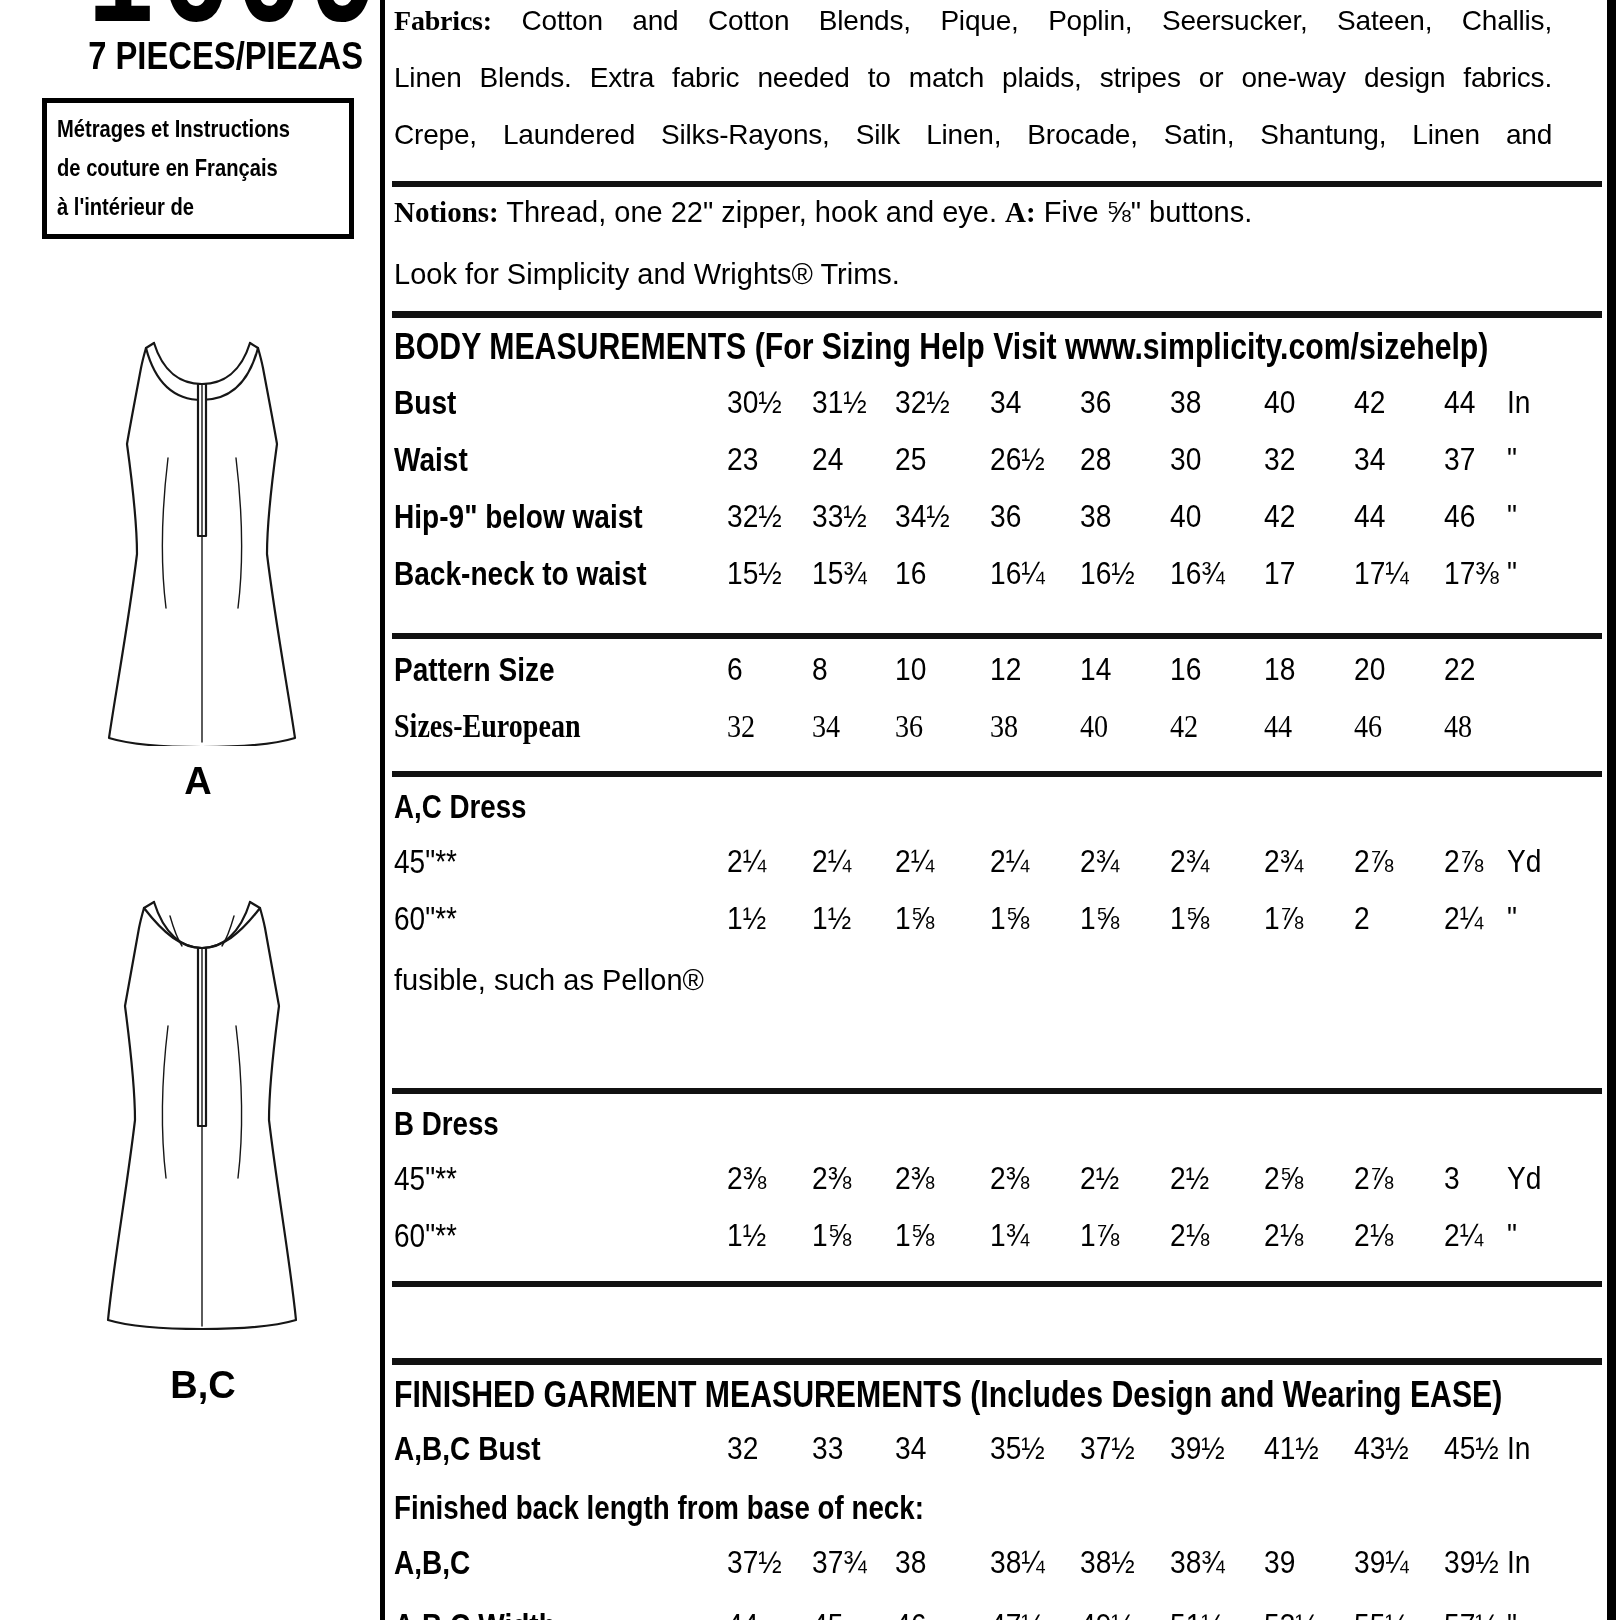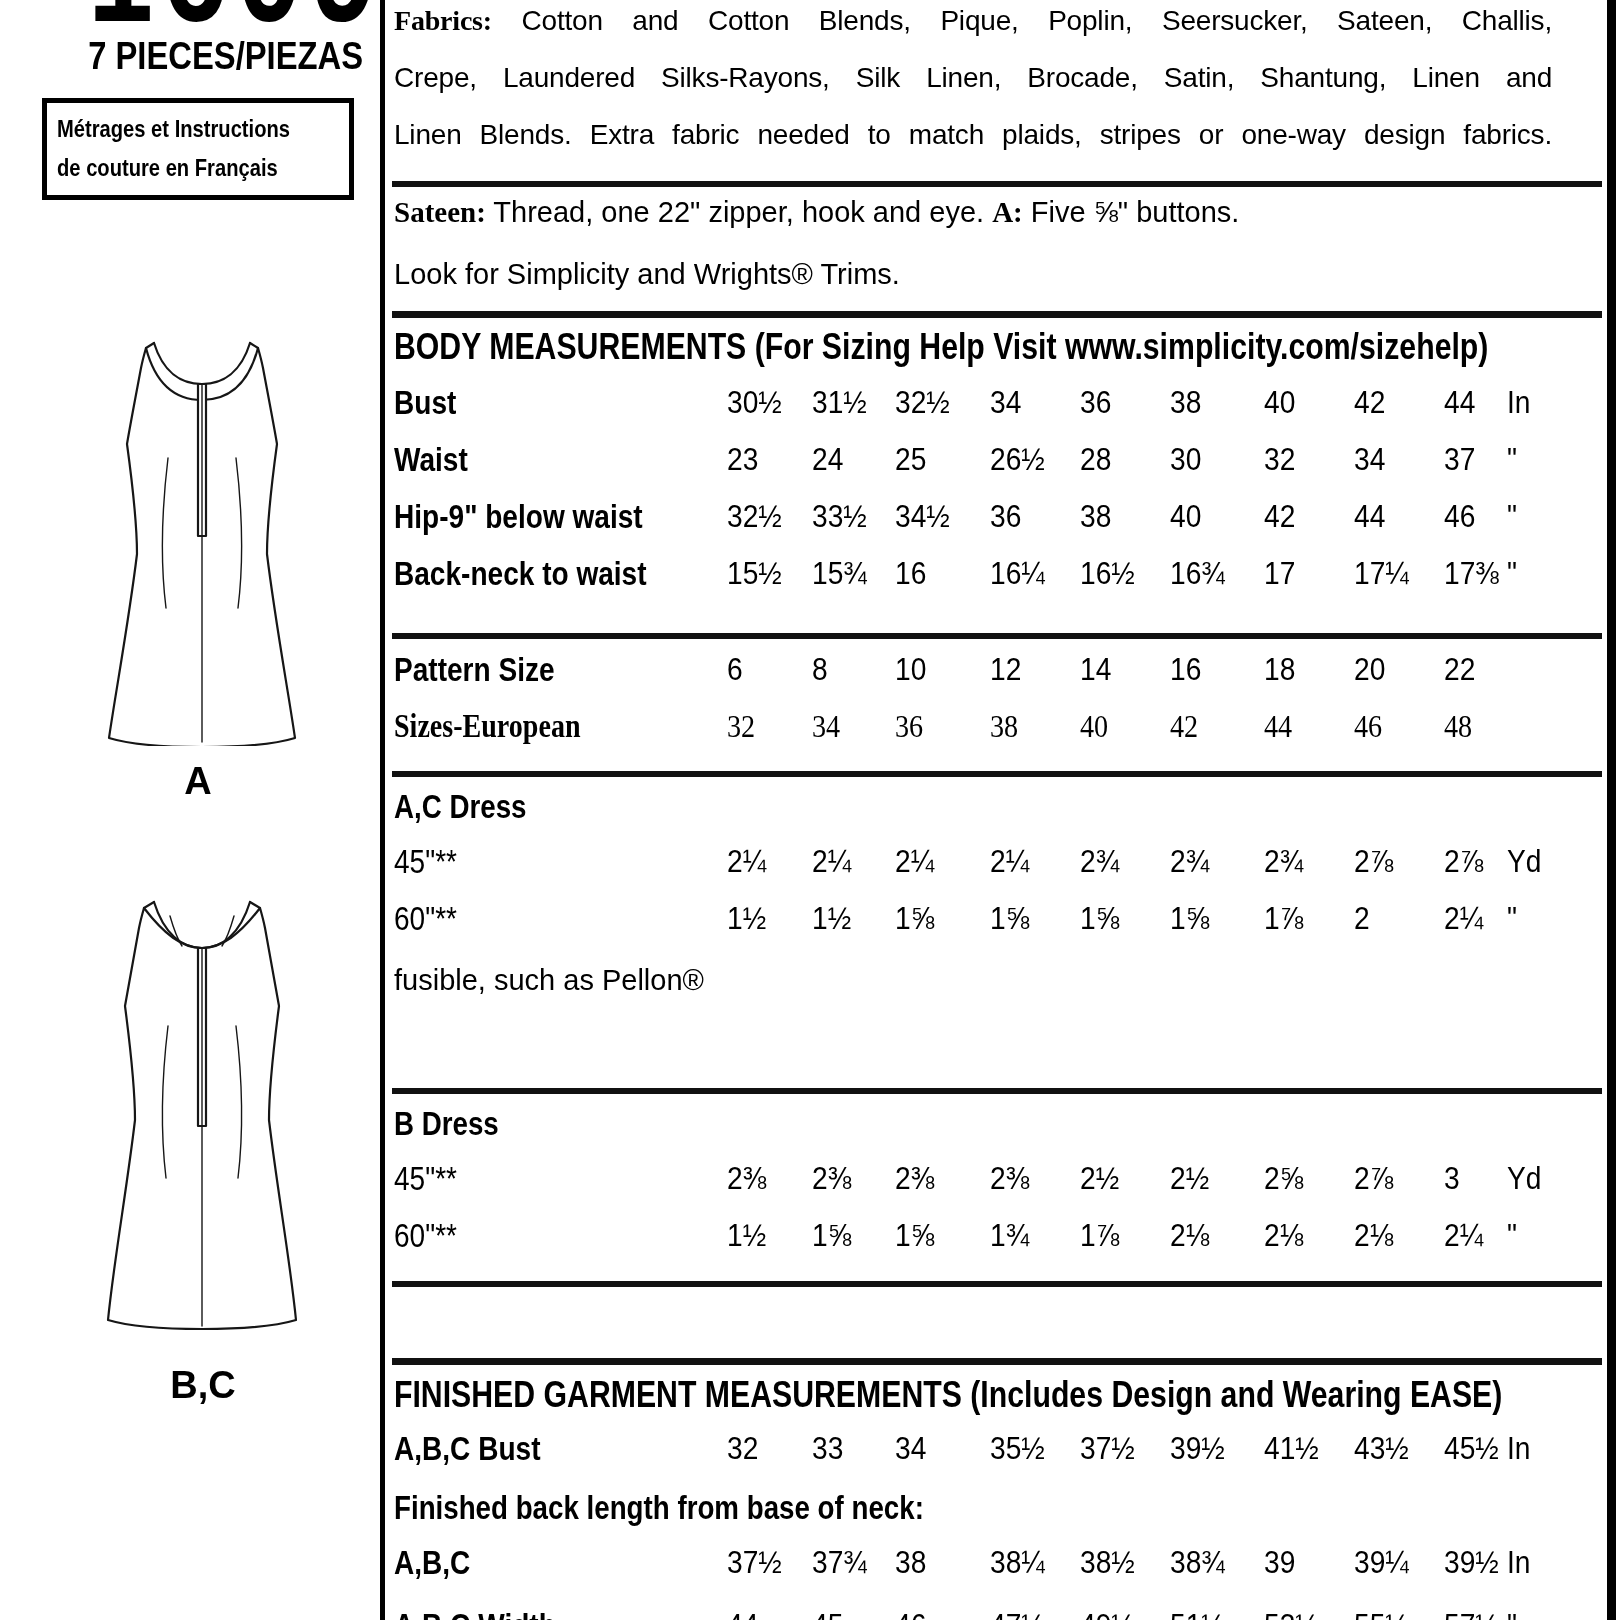--- a/index.html
+++ b/index.html
@@ -88,8 +88,8 @@
 
   <div class="para" style="top:-8px;">
     <div class="jline"><span class="b">Fabrics:</span><span> Cotton and Cotton Blends, Pique, Poplin, Seersucker, Sateen, Challis,</span></div>
+    <div class="jline">Linen Blends. Extra fabric needed to match plaids, stripes or one-way design fabrics.</div>
     <div class="jline">Crepe, Laundered Silks-Rayons, Silk Linen, Brocade, Satin, Shantung, Linen and</div>
-    <div class="jline">Linen Blends. Extra fabric needed to match plaids, stripes or one-way design fabrics.</div>
   </div>
 
   <div class="rule" style="top:181px;"></div>

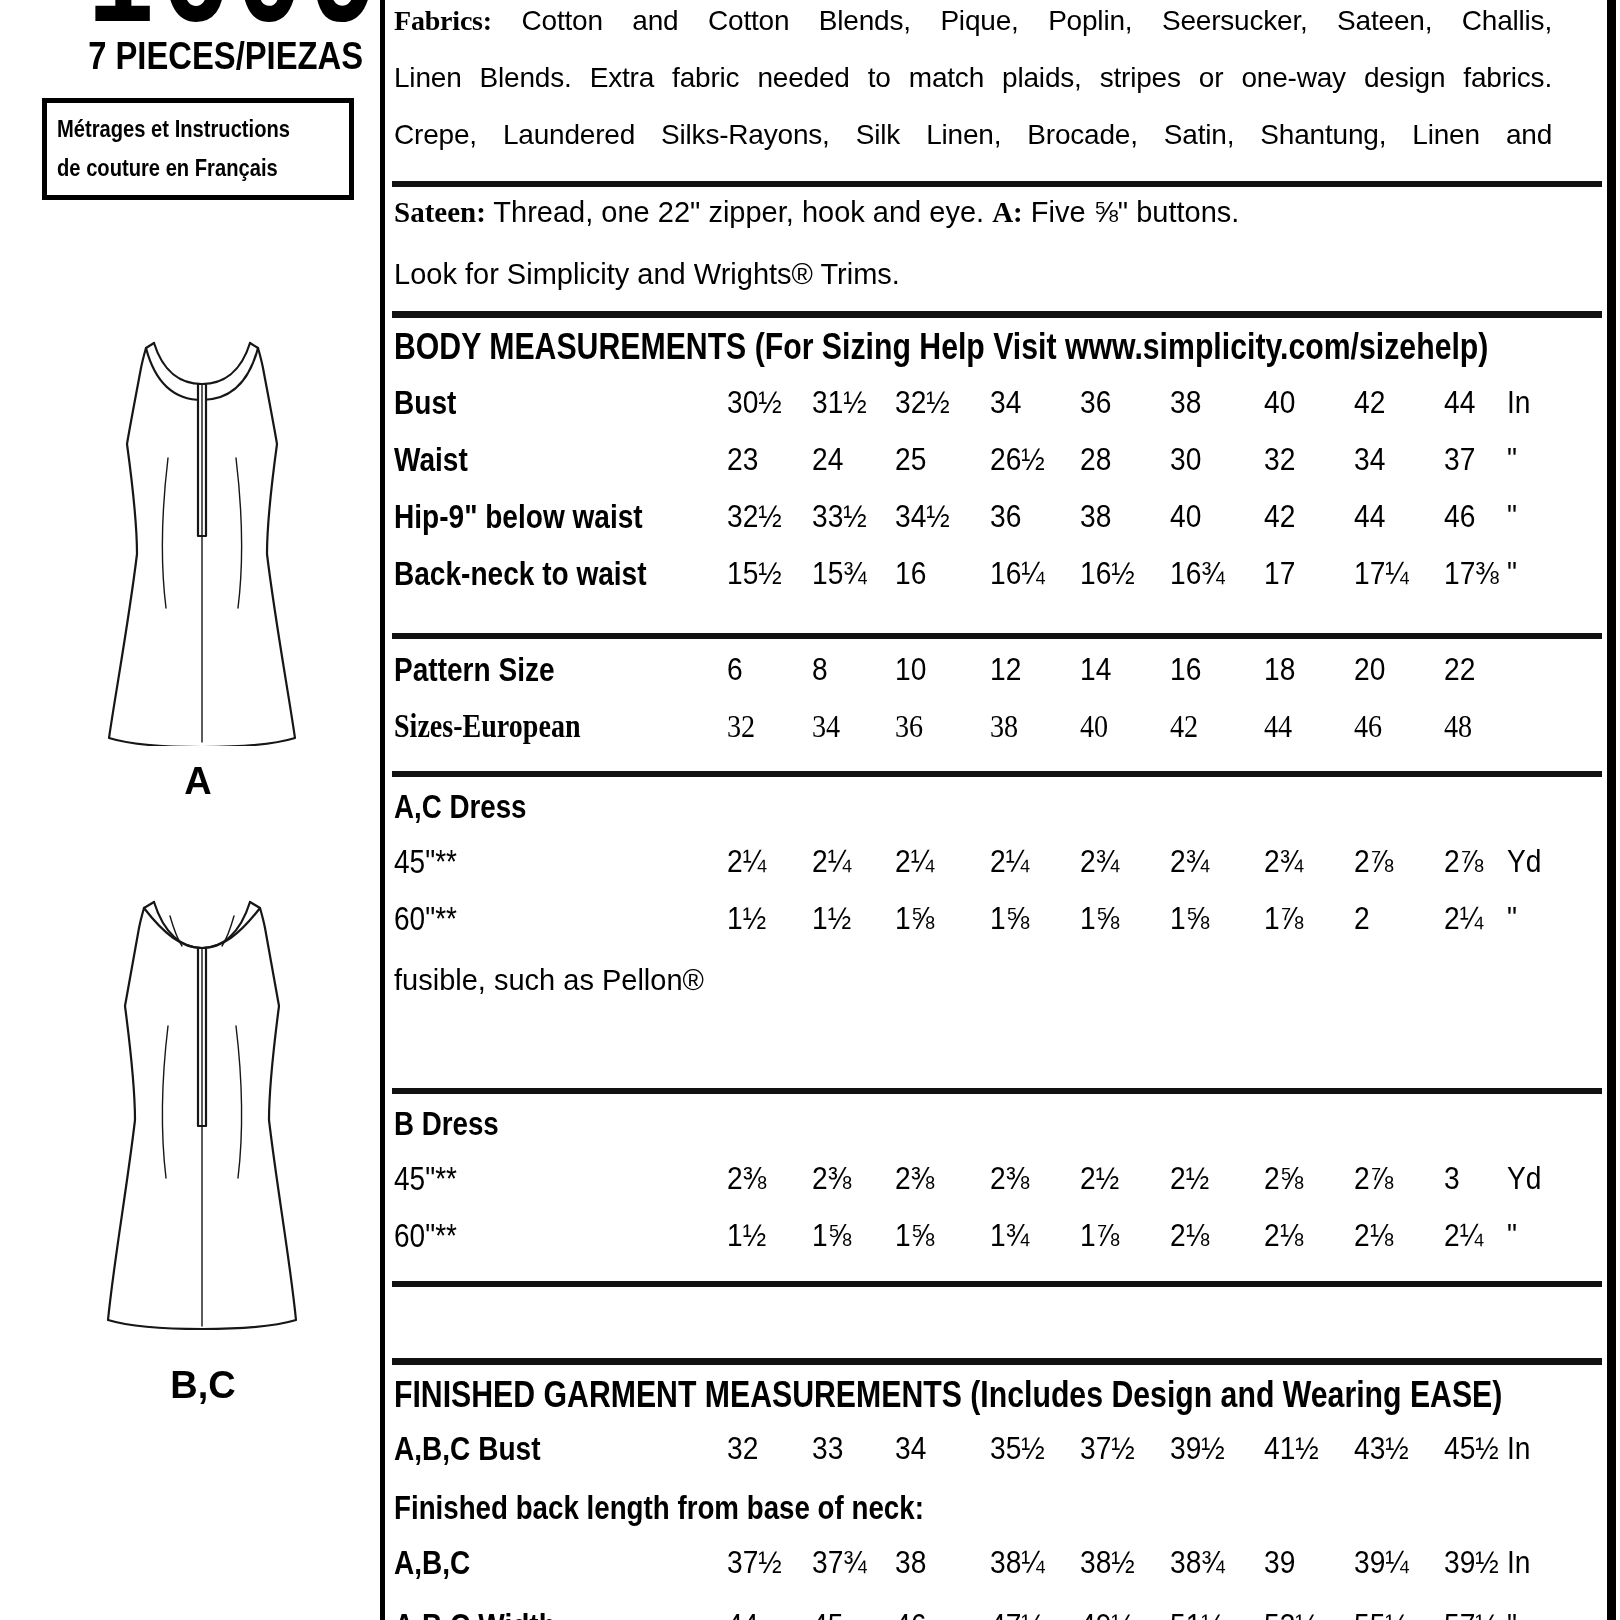--- a/index.html
+++ b/index.html
@@ -52,6 +52,7 @@
 <div class="abs" id="french-box">
   <div class="fl"><span class="cx">Métrages et Instructions</span></div>
   <div class="fl"><span class="cx">de couture en Français</span></div>
+  <div class="fl"><span class="cx">à l'intérieur de</span></div>
 </div>
 
 <svg class="abs" style="left:106px;top:338px;" width="192" height="408" viewBox="0 0 192 408" fill="none" stroke="#161616" stroke-width="2.2" stroke-linecap="round" stroke-linejoin="round">

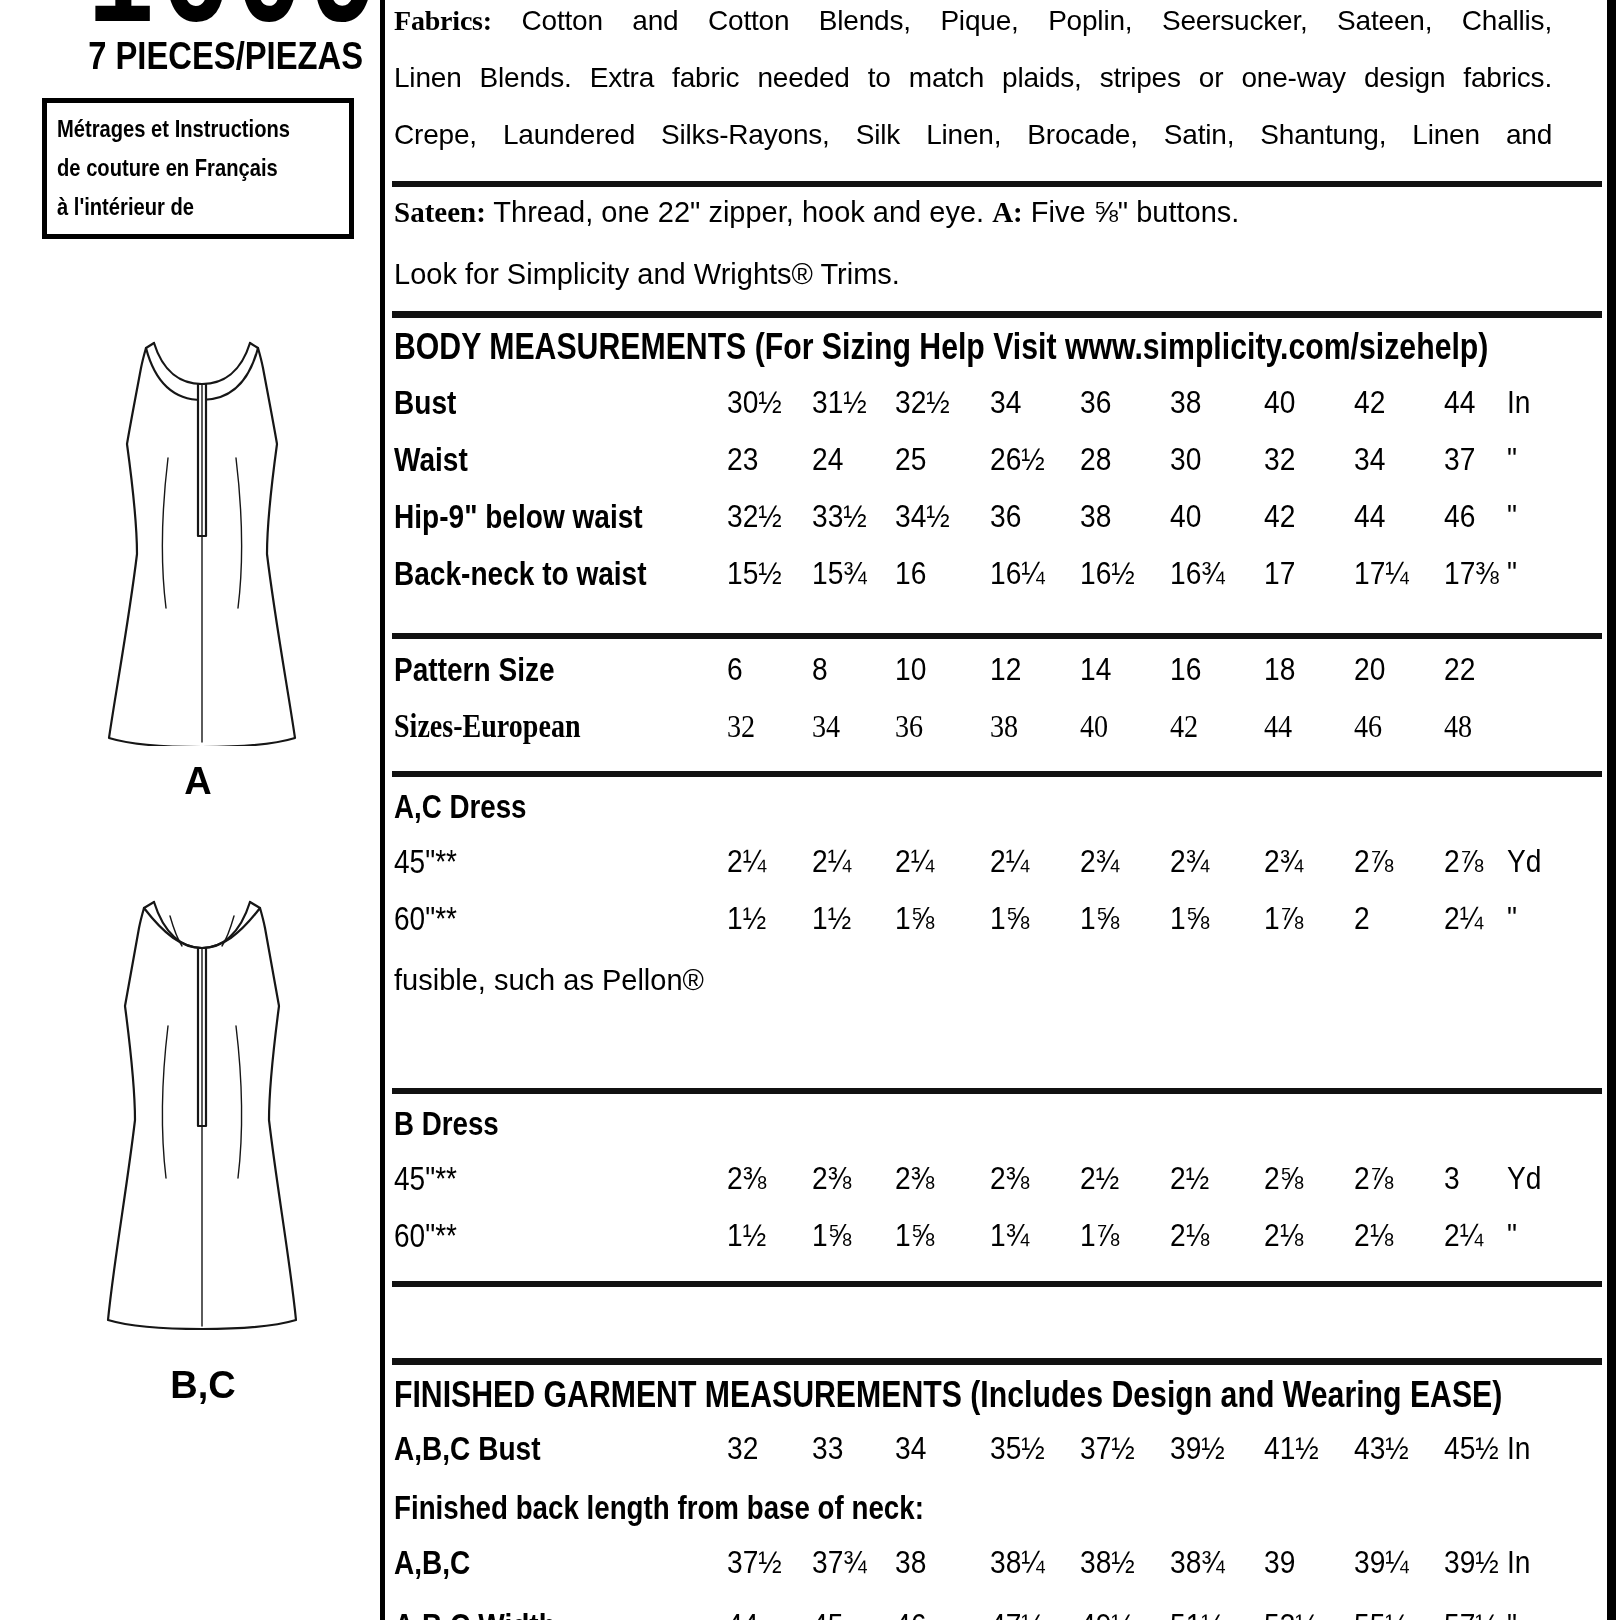--- a/index.html
+++ b/index.html
@@ -96,7 +96,7 @@
   <div class="rule" style="top:181px;"></div>
 
   <div class="textline" style="top:192px;">
-    <span class="b">Sateen:</span><span> Thread, one 22" zipper, hook and eye. </span><span class="b">A:</span><span> Five ⅝" buttons.</span>
+    <span class="b">Notions:</span><span> Thread, one 22" zipper, hook and eye. </span><span class="b">A:</span><span> Five ⅝" buttons.</span>
   </div>
   <div class="textline" style="top:254px;">Look for Simplicity and Wrights® Trims.</div>
 

